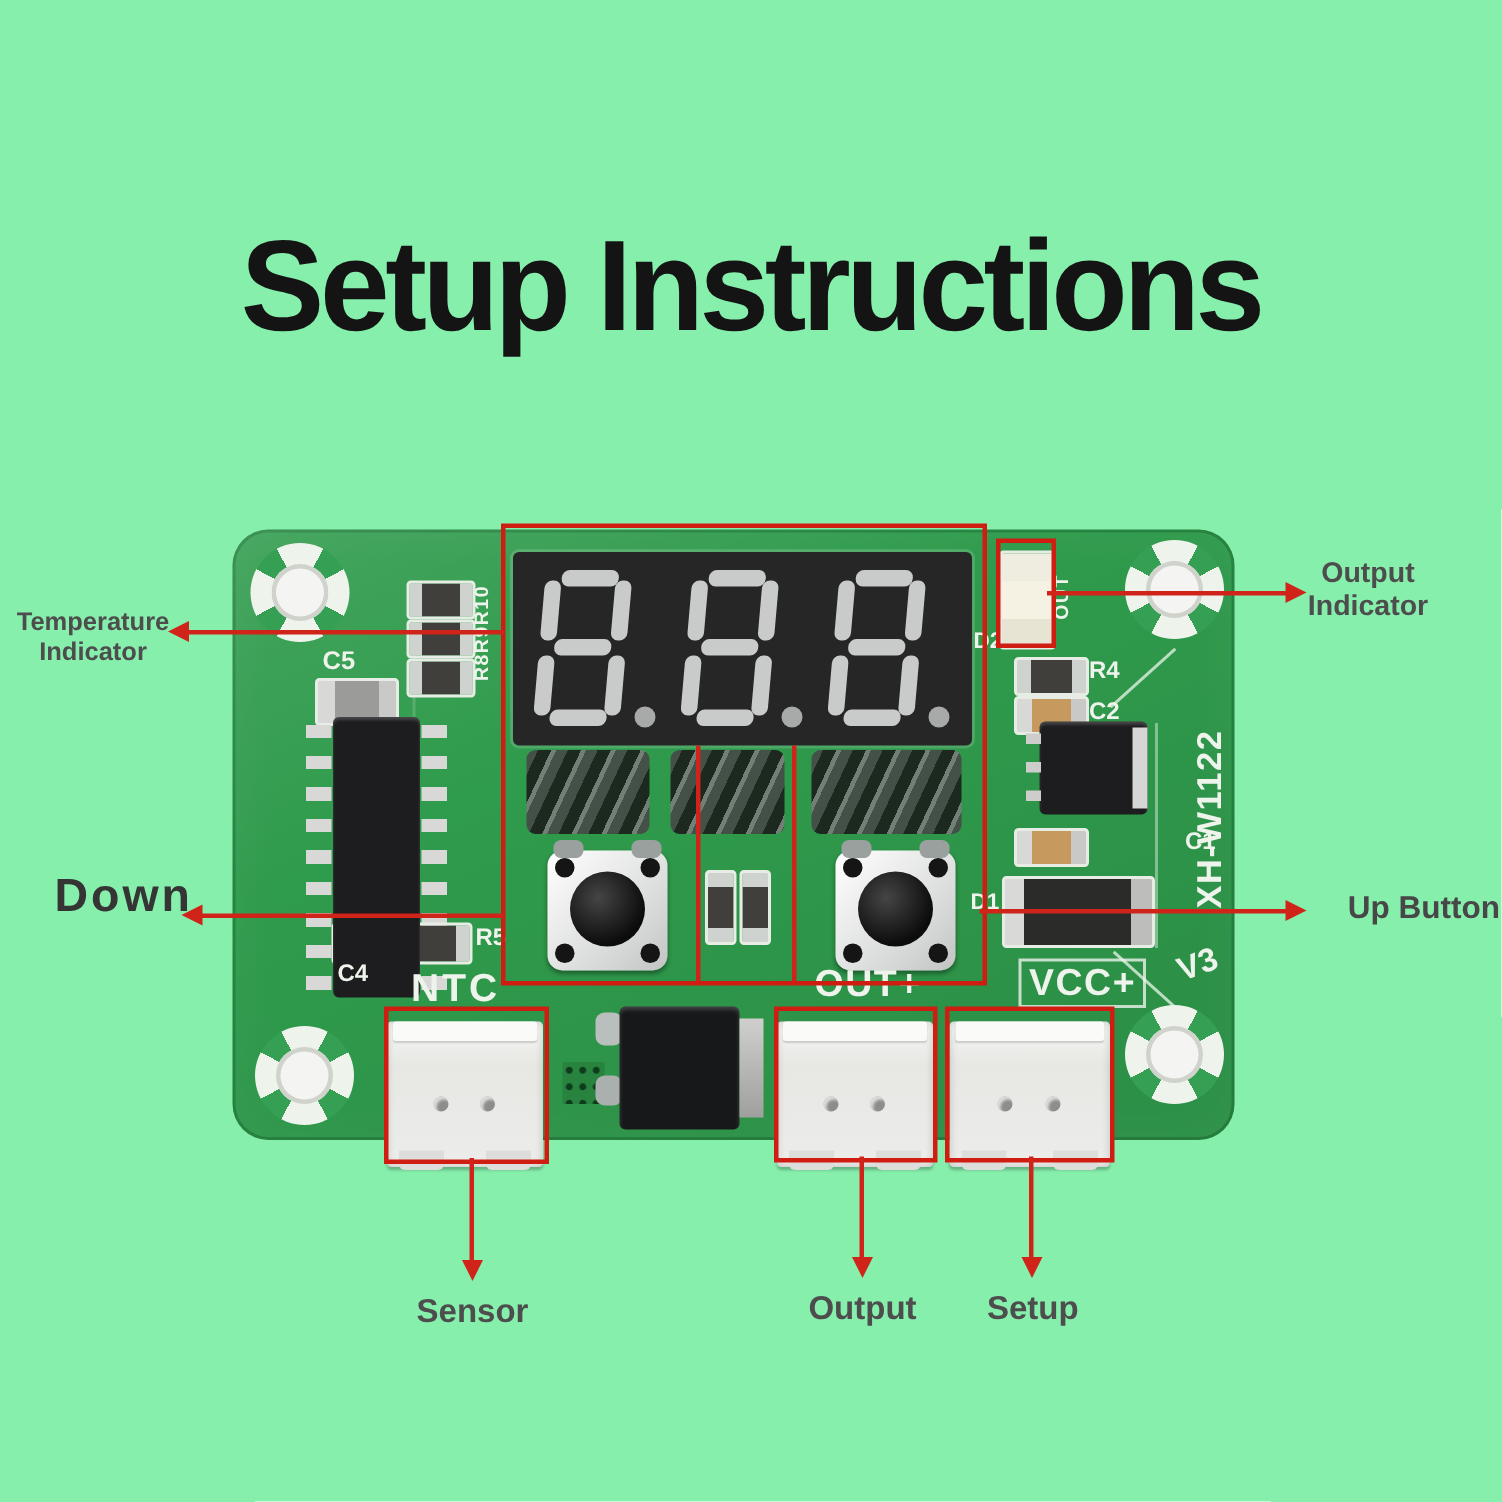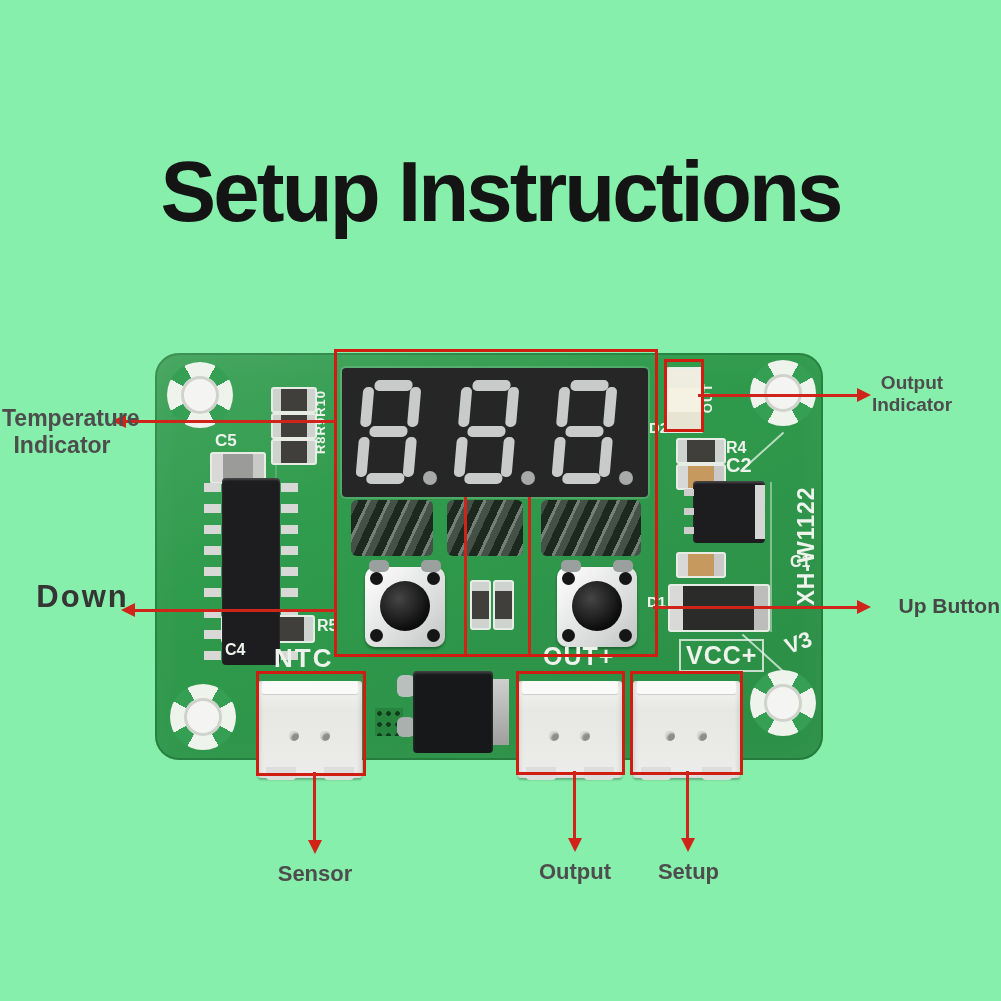--- a/index.html
+++ b/index.html
@@ -238,7 +238,7 @@
   <div class="rline" style="left:686px;top:771px;width:3px;height:67px;"></div>
   <div class="ah down" style="left:681px;top:838px;"></div>
 
-  <div class="lbl" style="left:2px;top:405px;width:120px;font-size:23px;">
+  <div class="lbl" style="left:2px;top:405px;width:120px;font-size:17px;">
     <span>Temperature</span>
     <span>Indicator</span>
   </div>

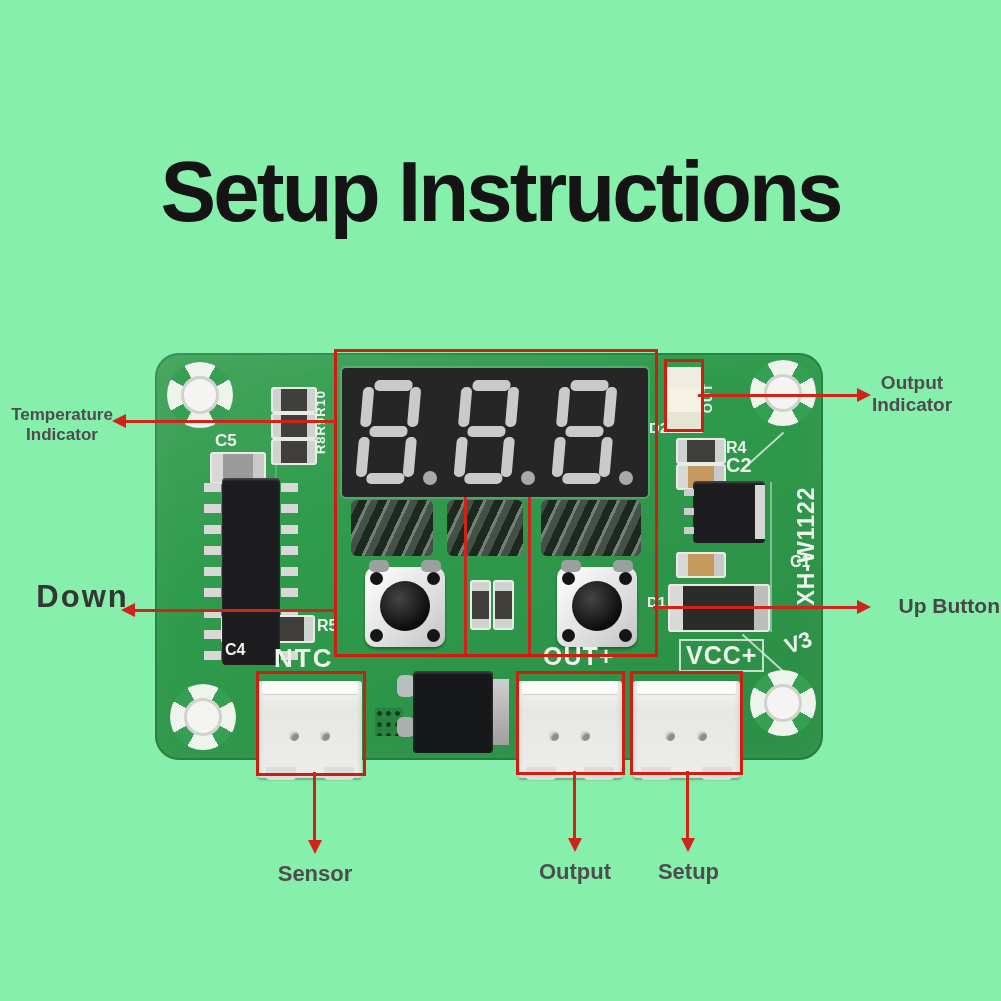--- a/index.html
+++ b/index.html
@@ -157,7 +157,7 @@
     <div class="res" style="left:521px;top:85px;width:46px;height:22px;"></div>
     <div class="silk" style="left:571px;top:86px;font-size:16px;">R4</div>
     <div class="res cap-tan" style="left:521px;top:111px;width:46px;height:22px;"></div>
-    <div class="silk" style="left:571px;top:101px;font-size:20px;">C2</div>
+    <div class="silk" style="left:571px;top:113px;font-size:16px;">C2</div>
 
     <div class="ic" style="left:538px;top:128px;width:72px;height:62px;">
       <div class="abs" style="left:-9px;top:8px;width:10px;height:7px;background:#cdcdcb;"></div>

